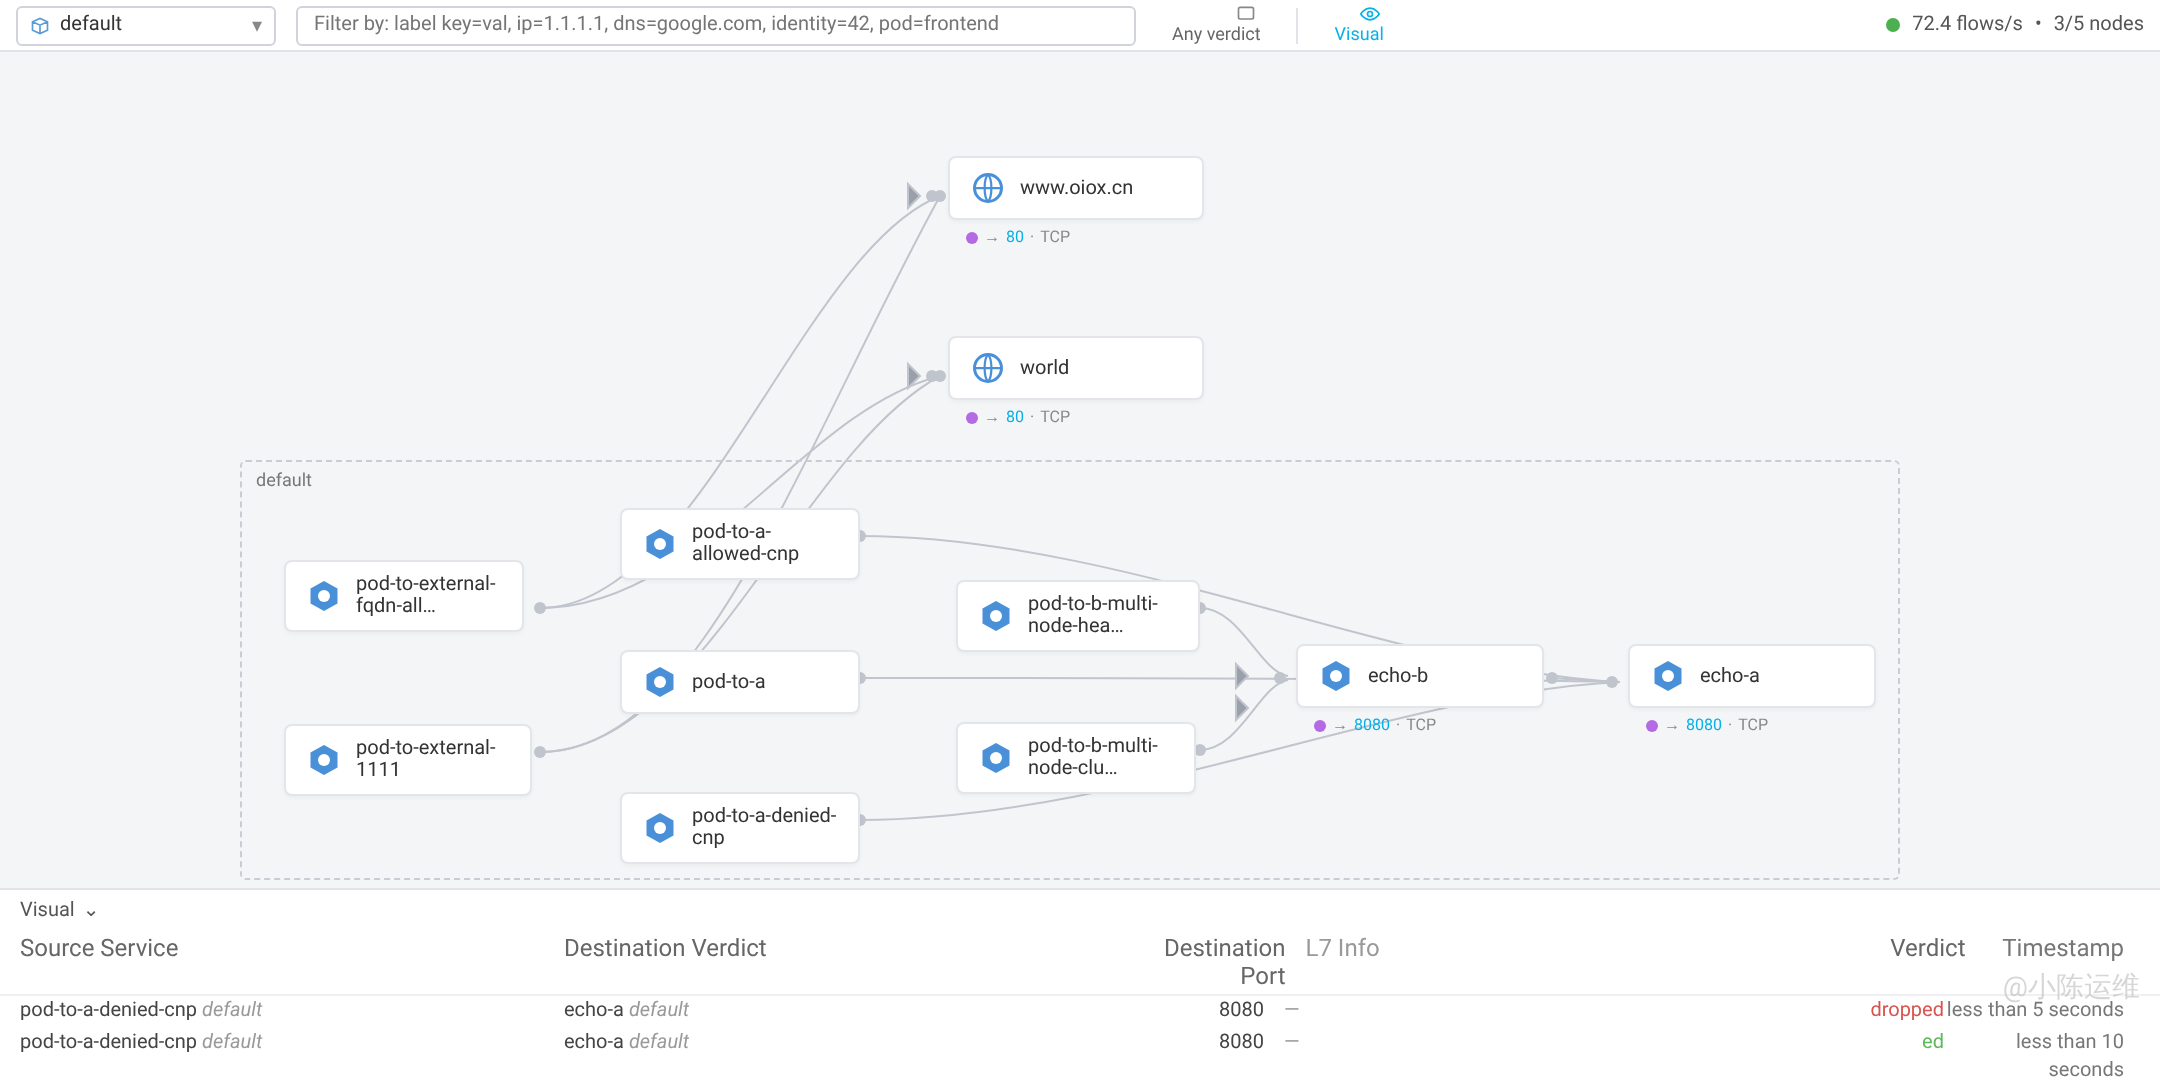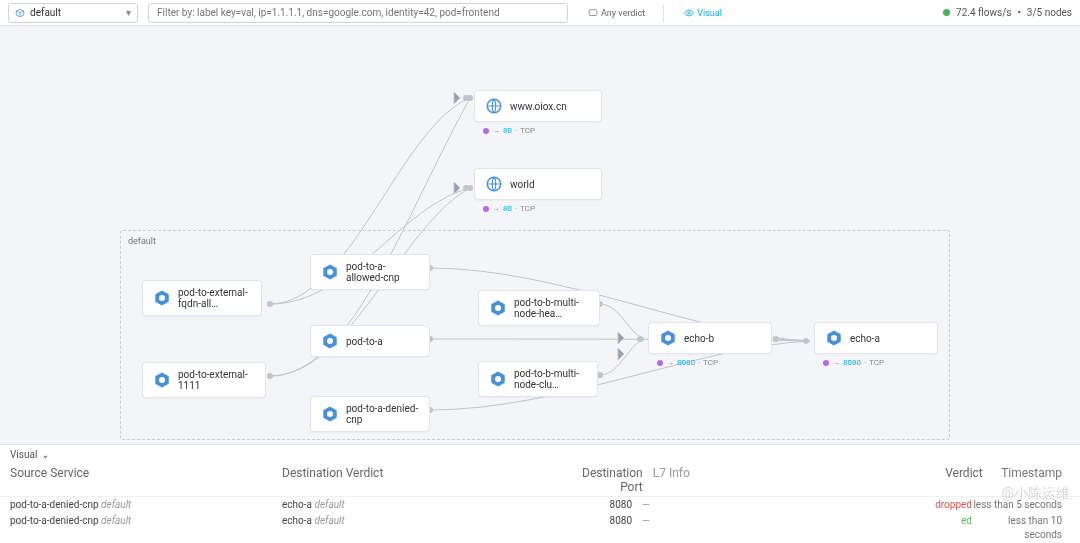--- a/index.html
+++ b/index.html
@@ -10,7 +10,7 @@
 .cube-icon{width:10px;height:10px;display:inline-block}
 .cube-icon svg{width:10px;height:10px}
 .filter-input{flex:0 0 420px;height:20px;border:1px solid #d0d4da;border-radius:3px;padding:0 8px;font-size:10px;color:#999}
-.tb-btn{display:flex;align-items:flex-end;gap:1px;cursor:pointer;padding:0 8px;font-size:9px;color:#666}
+.tb-btn{display:flex;flex-direction:column;align-items:flex-end;gap:1px;cursor:pointer;padding:0 8px;font-size:9px;color:#666}
 .tb-btn.active{color:#06b0e8}
 .tb-sep{width:1px;height:18px;background:#e0e3e8}
 .stats{margin-left:auto;display:flex;align-items:center;gap:6px;font-size:10px;color:#555}

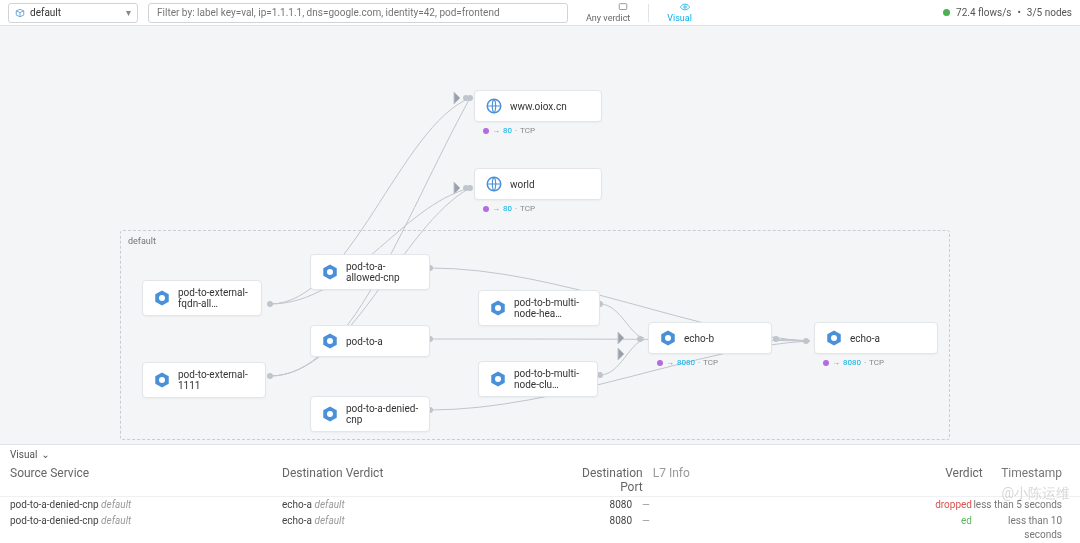--- a/index.html
+++ b/index.html
@@ -121,7 +121,7 @@
   <div class="ns-box"></div>
   <div class="ns-label">default</div>
 
-  <div class="node" style="left:474px;top:64px;width:128px">
+  <div class="node" style="left:474px;top:52px;width:128px">
     <span class="globe-icon"><svg viewBox="0 0 24 24">
           <circle cx="12" cy="12" r="9" fill="none" stroke="#4a90d9" stroke-width="2"></circle>
           <path d="M3 12h18M12 3c3 3 3 15 0 18M12 3c-3 3-3 15 0 18" fill="none" stroke="#4a90d9" stroke-width="1.5"></path>

